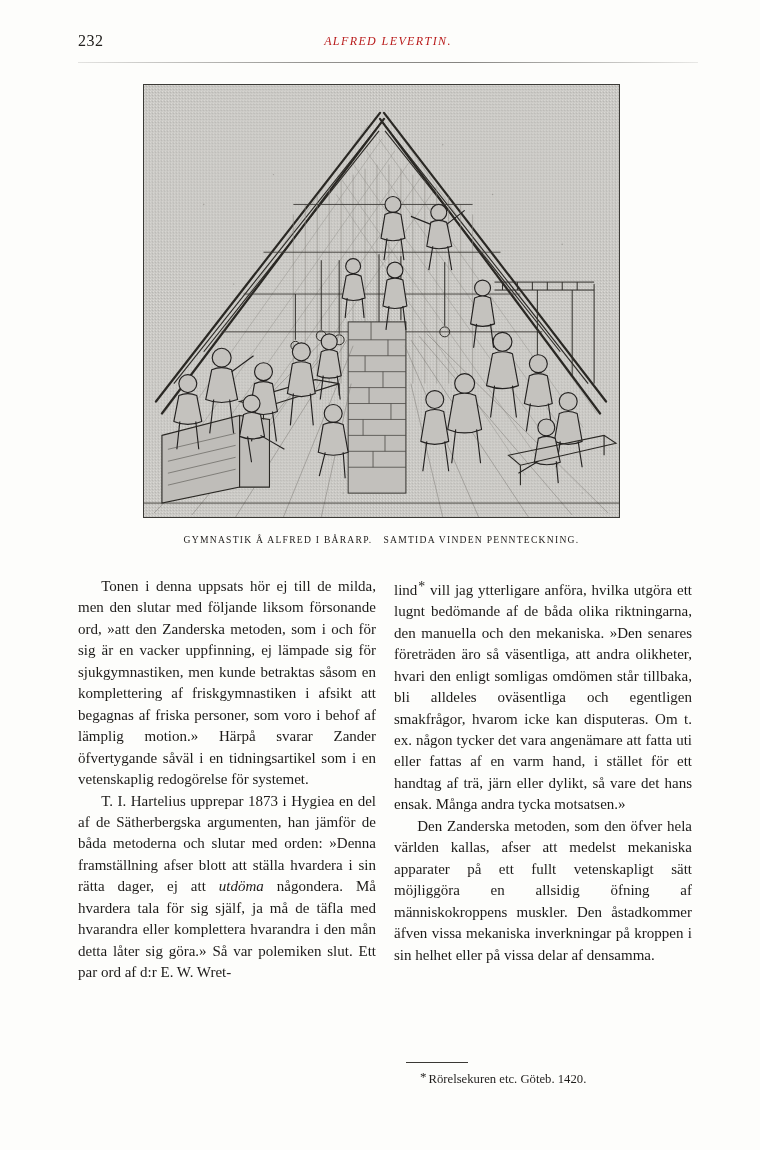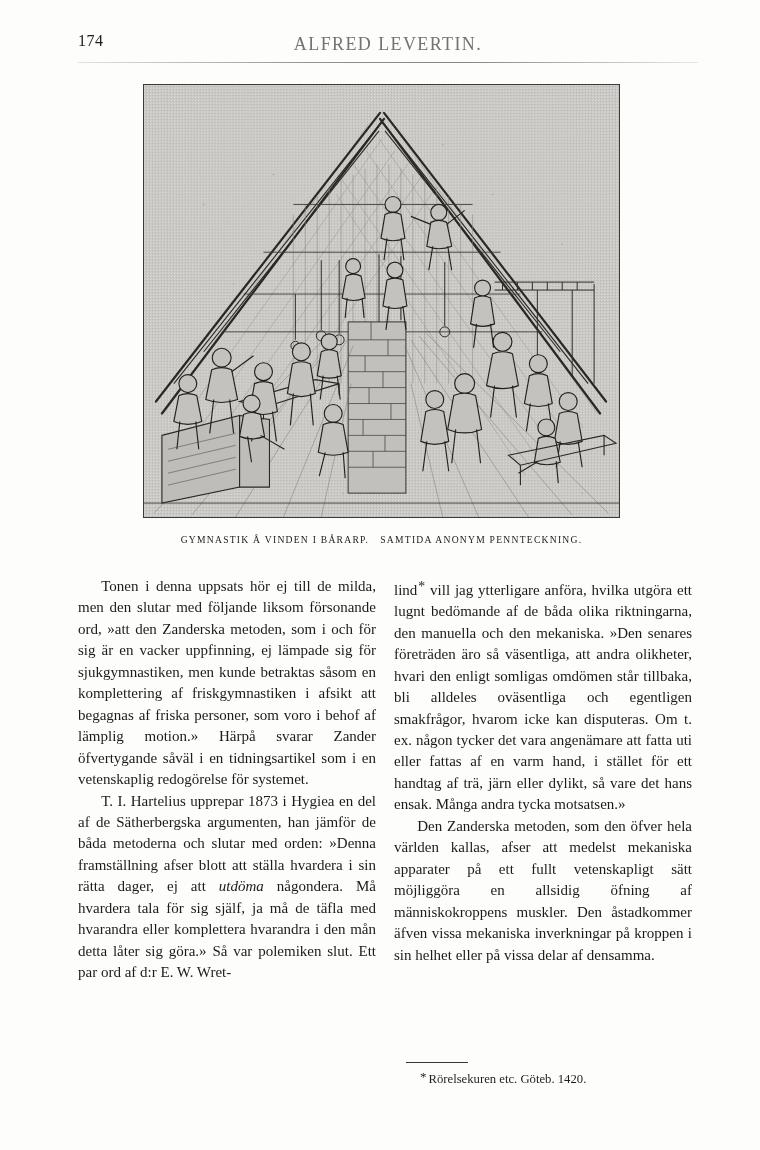--- a/index.html
+++ b/index.html
@@ -150,7 +150,7 @@
 <div class="page">
 
   <div class="runhead">
-    <div class="folio">174</div>
+    <div class="folio">232</div>
     <div class="runtitle">ALFRED LEVERTIN.</div>
   </div>
   <div class="headrule"></div>

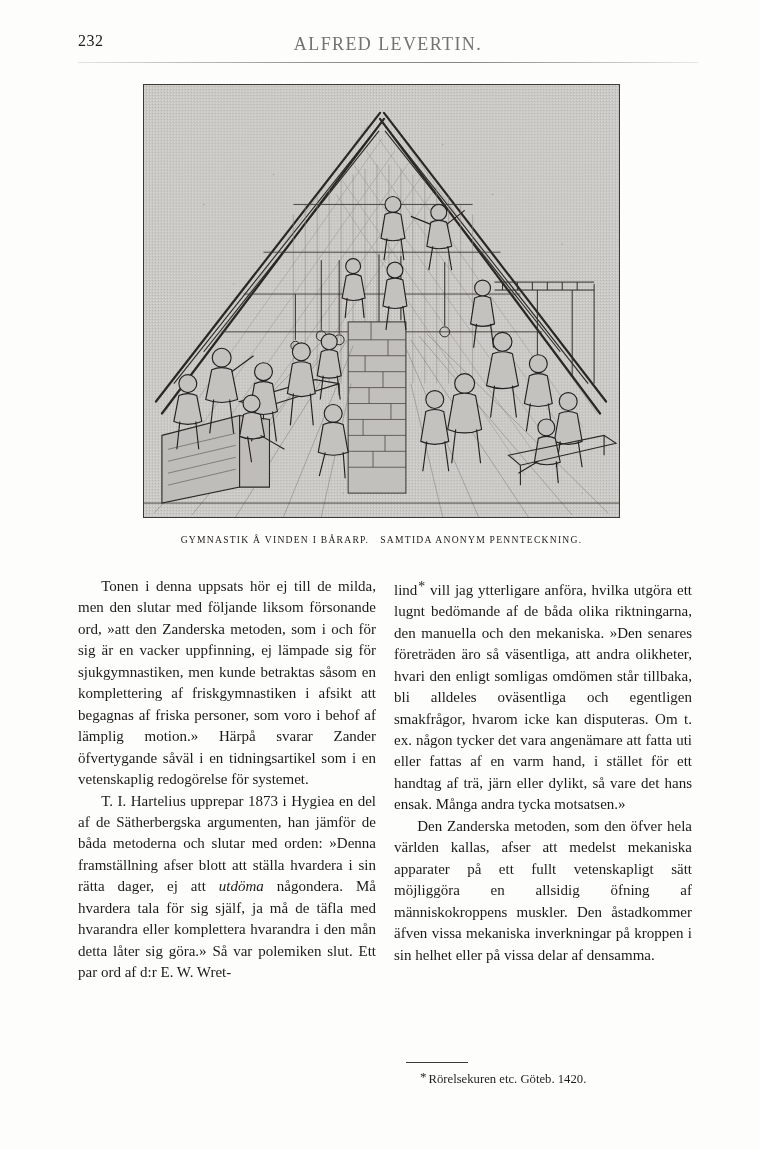--- a/index.html
+++ b/index.html
@@ -44,9 +44,10 @@
     right: 0;
     top: 4px;
     text-align: center;
-    font-size: 18px;
+    font-size: 12px;
     letter-spacing: 1.4px;
-    color: #737373;
+    color: #b91c1c;
+    font-style: italic;
   }
   .headrule {
     position: absolute;

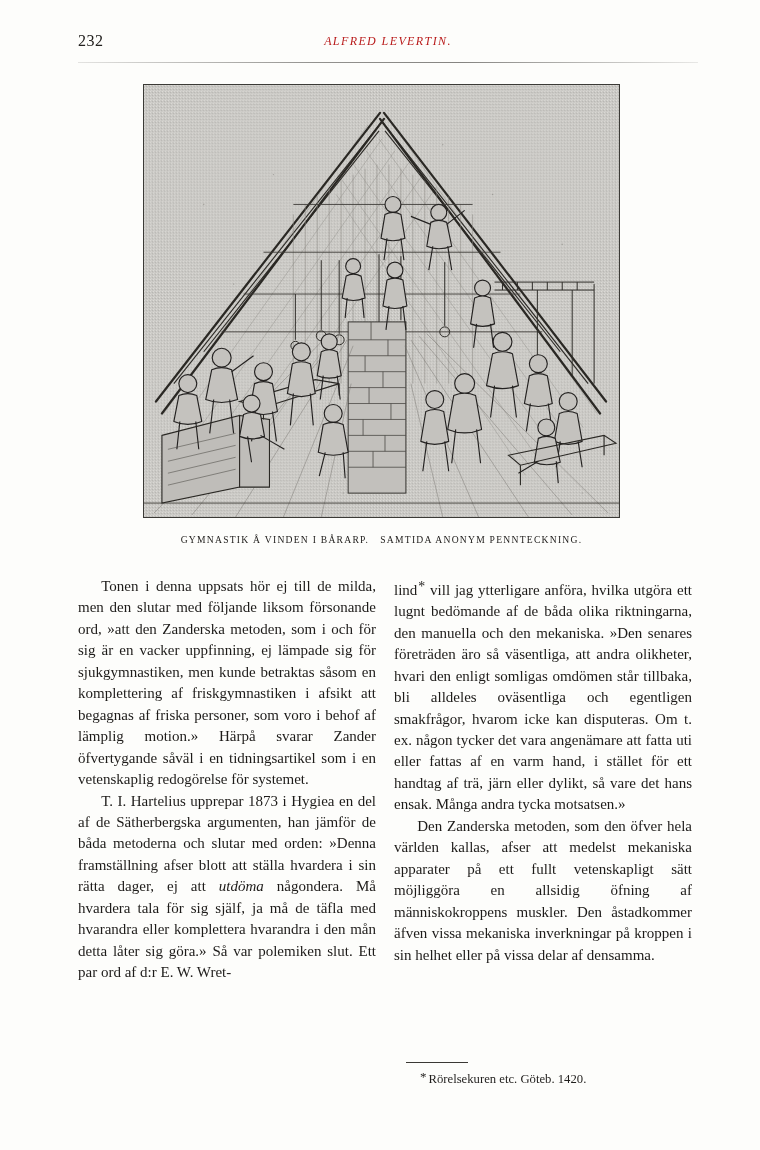--- a/index.html
+++ b/index.html
@@ -431,7 +431,7 @@
   </div>
 
   <div class="plate-caption">
-    <span>GYMNASTIK Å VINDEN I BÅRARP.</span><span class="sep"></span><span>SAMTIDA ANONYM PENNTECKNING.</span>
+    <span>GYMNASTIK Å ALFRED I BÅRARP.</span><span class="sep"></span><span>SAMTIDA ANONYM PENNTECKNING.</span>
   </div>
 
   <div class="col col-left">

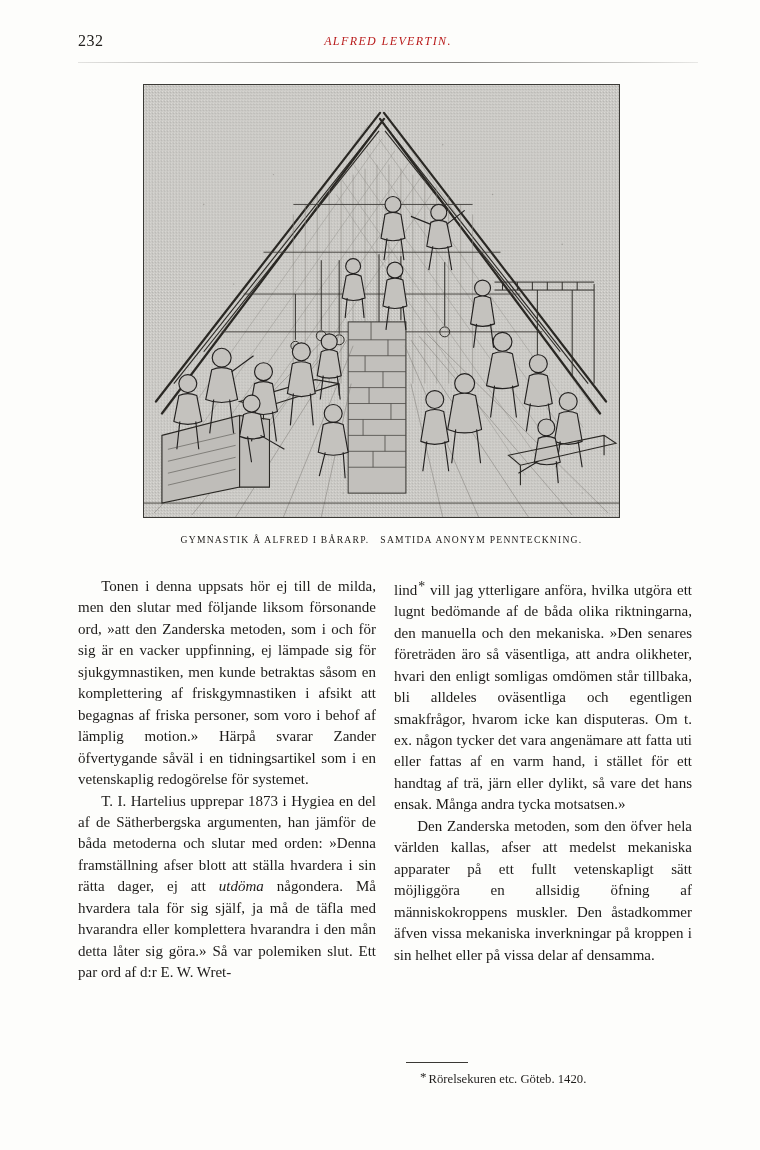--- a/index.html
+++ b/index.html
@@ -431,7 +431,7 @@
   </div>
 
   <div class="plate-caption">
-    <span>GYMNASTIK Å ALFRED I BÅRARP.</span><span class="sep"></span><span>SAMTIDA ANONYM PENNTECKNING.</span>
+    <span>GYMNASTIK Å ALFRED I BÅRARP.</span><span class="sep"></span><span>SAMTIDA VINDEN PENNTECKNING.</span>
   </div>
 
   <div class="col col-left">

